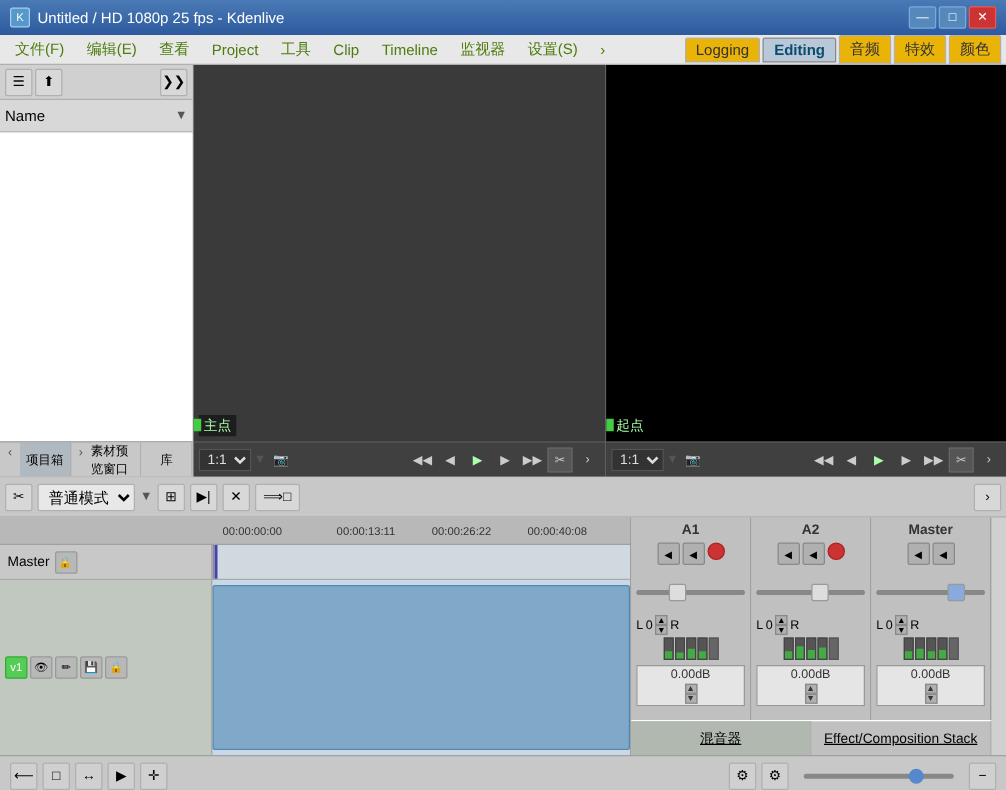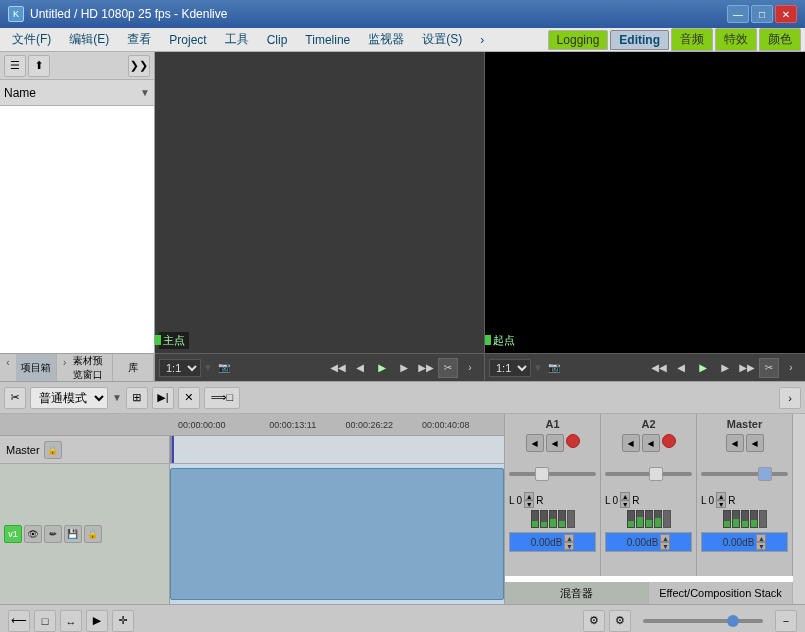--- a/index.html
+++ b/index.html
@@ -16,7 +16,7 @@
     
     
     #menubar { background: #e8e8e8; height: 24px; display: flex; align-items: center; padding: 0 4px; border-bottom: 1px solid #b0b0b0; gap: 2px; }
-    .menu-item { padding: 2px 8px; font-size: 12px; color: #0c4a6e; cursor: pointer; border-radius: 2px; }
+    .menu-item { padding: 2px 8px; font-size: 12px; color: #4d7c0f; cursor: pointer; border-radius: 2px; }
     #workspace-tabs { display: flex; align-items: center; margin-left: auto; gap: 2px; }
     .workspace-tab { padding: 2px 8px; font-size: 12px; color: #333; cursor: pointer; border-radius: 2px 2px 0 0; background: #84cc16; border: 1px solid #b0b0b0; }
     .workspace-tab.active { background: #b8c8d8; border-bottom-color: #b8c8d8; color: #0c4a6e; font-weight: bold; border: 1px solid #888; }

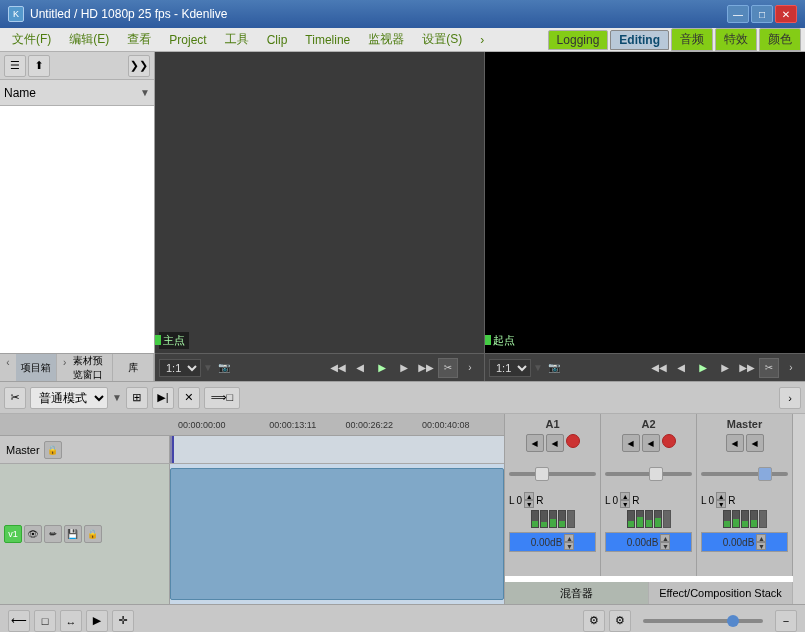--- a/index.html
+++ b/index.html
@@ -18,7 +18,7 @@
     #menubar { background: #e8e8e8; height: 24px; display: flex; align-items: center; padding: 0 4px; border-bottom: 1px solid #b0b0b0; gap: 2px; }
     .menu-item { padding: 2px 8px; font-size: 12px; color: #4d7c0f; cursor: pointer; border-radius: 2px; }
     #workspace-tabs { display: flex; align-items: center; margin-left: auto; gap: 2px; }
-    .workspace-tab { padding: 2px 8px; font-size: 12px; color: #333; cursor: pointer; border-radius: 2px 2px 0 0; background: #84cc16; border: 1px solid #b0b0b0; }
+    .workspace-tab { padding: 2px 8px; font-size: 12px; color: #333; cursor: pointer; border-radius: 2px 2px 0 0; background: #eab308; border: 1px solid #b0b0b0; }
     .workspace-tab.active { background: #b8c8d8; border-bottom-color: #b8c8d8; color: #0c4a6e; font-weight: bold; border: 1px solid #888; }
     .toolbar-btn { width: 22px; height: 22px; display: flex; align-items: center; justify-content: center; background: #d8d8d8; border: 1px solid #b0b0b0; border-radius: 2px; cursor: pointer; font-size: 11px; }
     

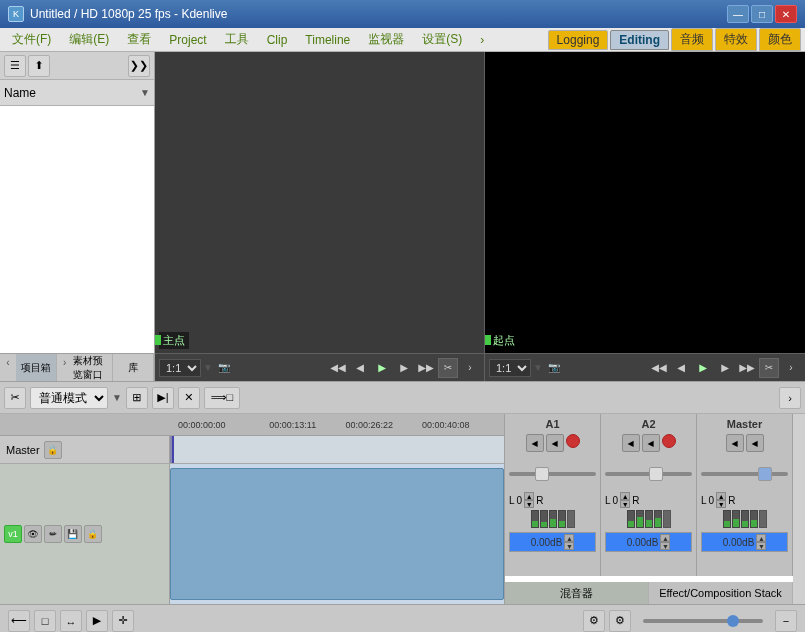--- a/index.html
+++ b/index.html
@@ -96,7 +96,7 @@
     .level-meters { display: flex; gap: 1px; margin: 2px 0; }
     .meter-bar { width: 8px; height: 18px; background: #555; border: 1px solid #444; position: relative; overflow: hidden; }
     .meter-fill { position: absolute; bottom: 0; left: 0; right: 0; background: #44aa44; }
-    .db-display { font-size: 10px; color: #333; border: 1px solid #999; background: #3b82f6; padding: 1px 3px; display: flex; align-items: center; gap: 2px; width: 100%; justify-content: center; margin-top: 2px; }
+    .db-display { font-size: 10px; color: #333; border: 1px solid #999; background: #e5e5e5; padding: 1px 3px; display: flex; align-items: center; gap: 2px; width: 100%; justify-content: center; margin-top: 2px; flex-direction: column; }
     
     #mixer-tabs { height: 28px; display: flex; align-items: stretch; background: #c0c0c0; border-top: 6px solid #ffffff; }
     .mixer-tab { flex: 1; display: flex; align-items: center; justify-content: center; font-size: 11px; cursor: pointer; border-right: 1px solid #b0b0b0; }

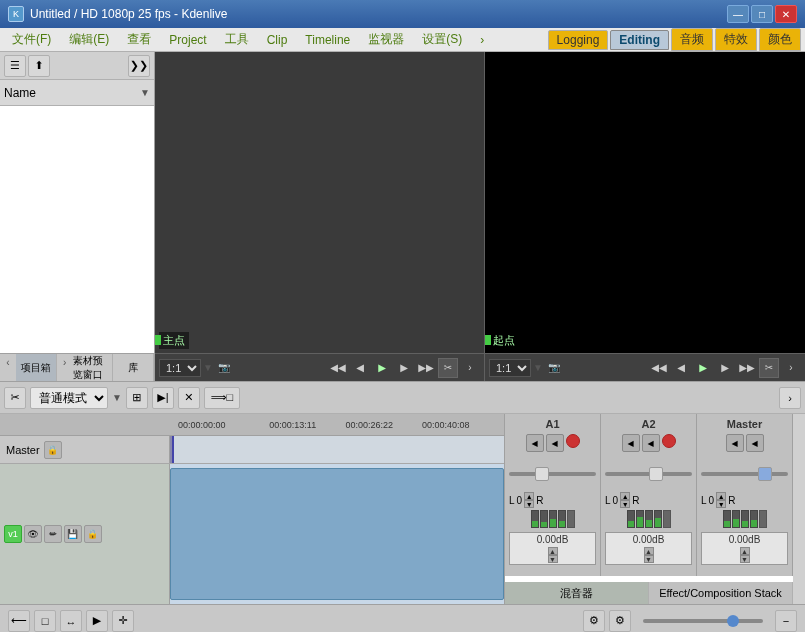--- a/index.html
+++ b/index.html
@@ -98,7 +98,7 @@
     .meter-fill { position: absolute; bottom: 0; left: 0; right: 0; background: #44aa44; }
     .db-display { font-size: 10px; color: #333; border: 1px solid #999; background: #e5e5e5; padding: 1px 3px; display: flex; align-items: center; gap: 2px; width: 100%; justify-content: center; margin-top: 2px; flex-direction: column; }
     
-    #mixer-tabs { height: 28px; display: flex; align-items: stretch; background: #c0c0c0; border-top: 6px solid #ffffff; }
+    #mixer-tabs { height: 28px; display: flex; align-items: stretch; background: #c0c0c0; border-top: 1px solid #ffffff; text-decoration: underline; }
     .mixer-tab { flex: 1; display: flex; align-items: center; justify-content: center; font-size: 11px; cursor: pointer; border-right: 1px solid #b0b0b0; }
     .mixer-tab.active { background: #b0b8b0; }
     

